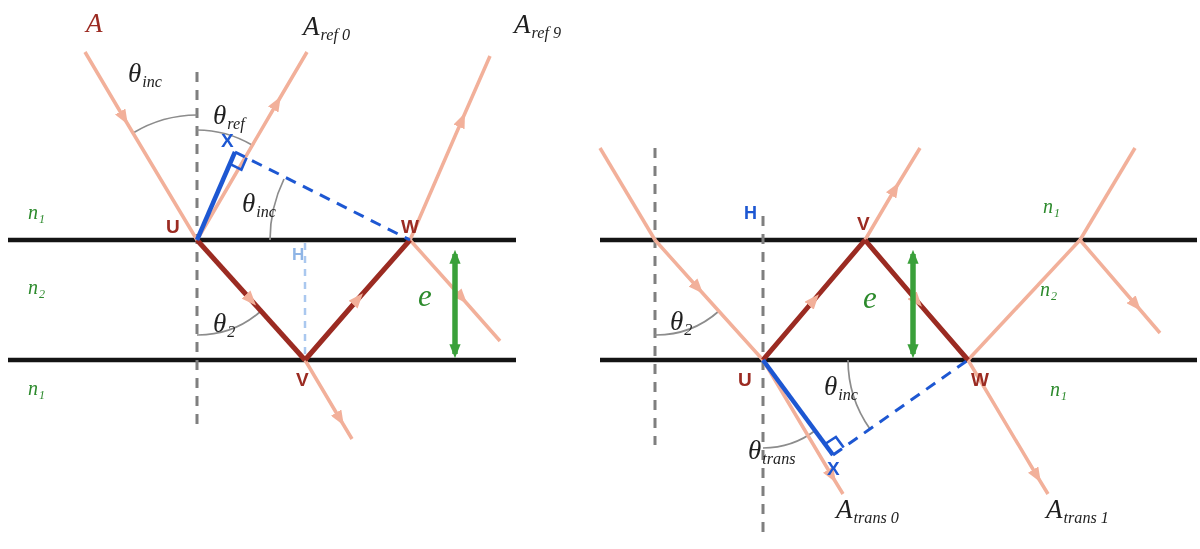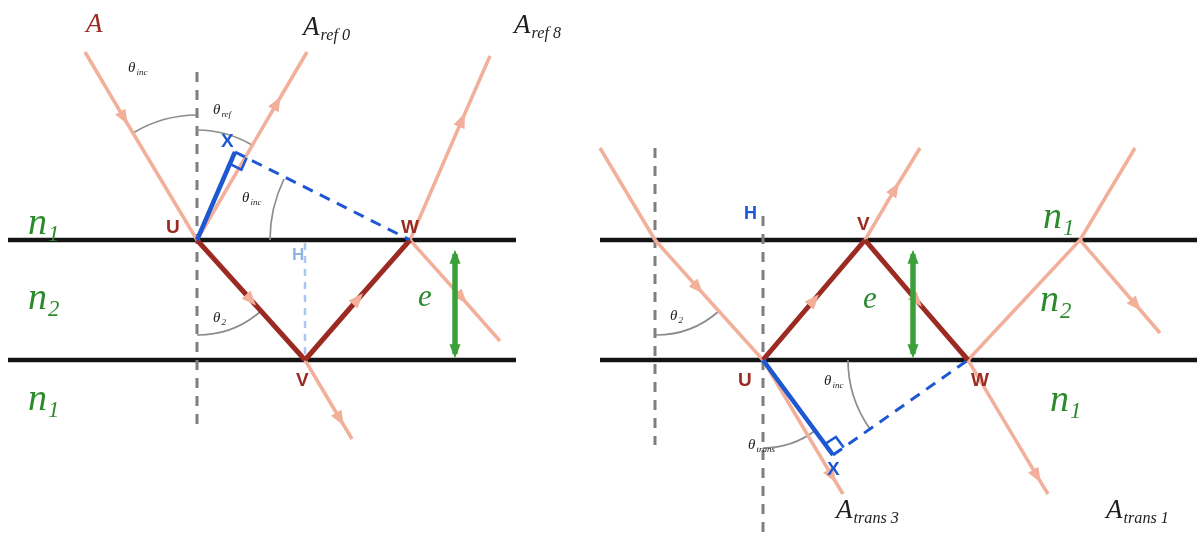--- a/index.html
+++ b/index.html
@@ -93,7 +93,7 @@
   <div class="lbl theta" style="left:128px;top:60px"><span>θ</span><span class="sub">inc</span></div>
   <div class="lbl theta" style="left:213px;top:102px"><span>θ</span><span class="sub">ref</span></div>
   <div class="lbl bigA" style="left:303px;top:13px"><span>A</span><span class="sub">ref 0</span></div>
-  <div class="lbl bigA" style="left:514px;top:11px"><span>A</span><span class="sub">ref 8</span></div>
+  <div class="lbl bigA" style="left:514px;top:11px"><span>A</span><span class="sub">ref 9</span></div>
   <div class="pt pt-bl" style="left:221px;top:131px"><span>X</span></div>
   <div class="lbl theta" style="left:242px;top:190px"><span>θ</span><span class="sub">inc</span></div>
   <div class="pt pt-dr" style="left:166px;top:217px"><span>U</span></div>

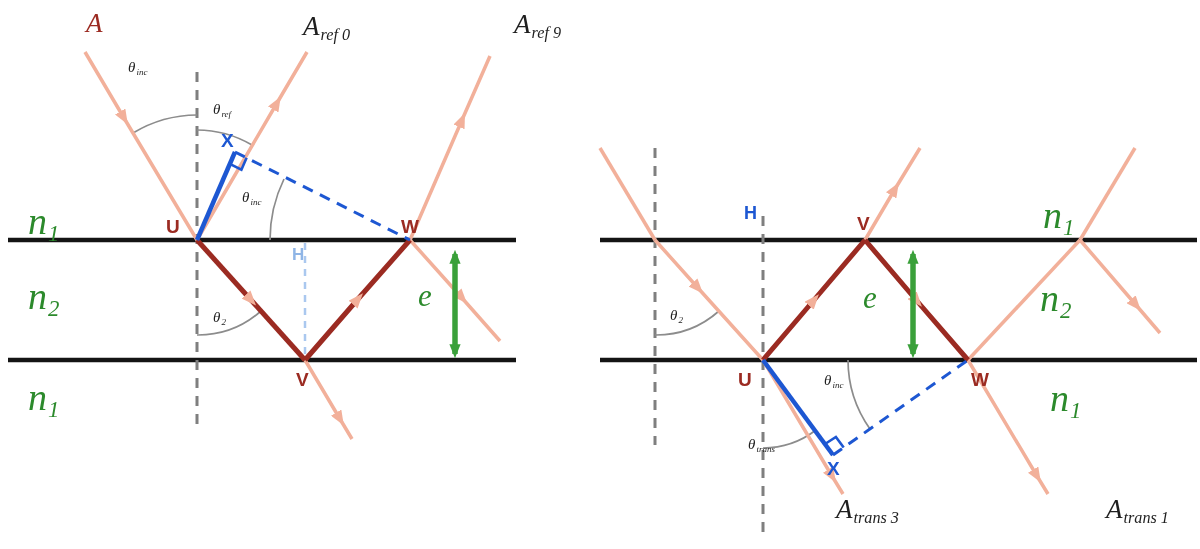--- a/index.html
+++ b/index.html
@@ -9,7 +9,7 @@
   .lbl{position:absolute;line-height:1;font-family:"Liberation Serif",serif;
        font-style:italic;color:var(--label);white-space:nowrap;}
   .lbl .sub{font-size:60%;position:relative;top:0.30em;margin-left:1px;}
-  .theta{font-size:15px;}
+  .theta{font-size:27px;}
   .bigA{font-size:27px;}
   .nlbl{font-size:38px;color:var(--green);}
   .e-lbl{font-size:31px;color:var(--green);}

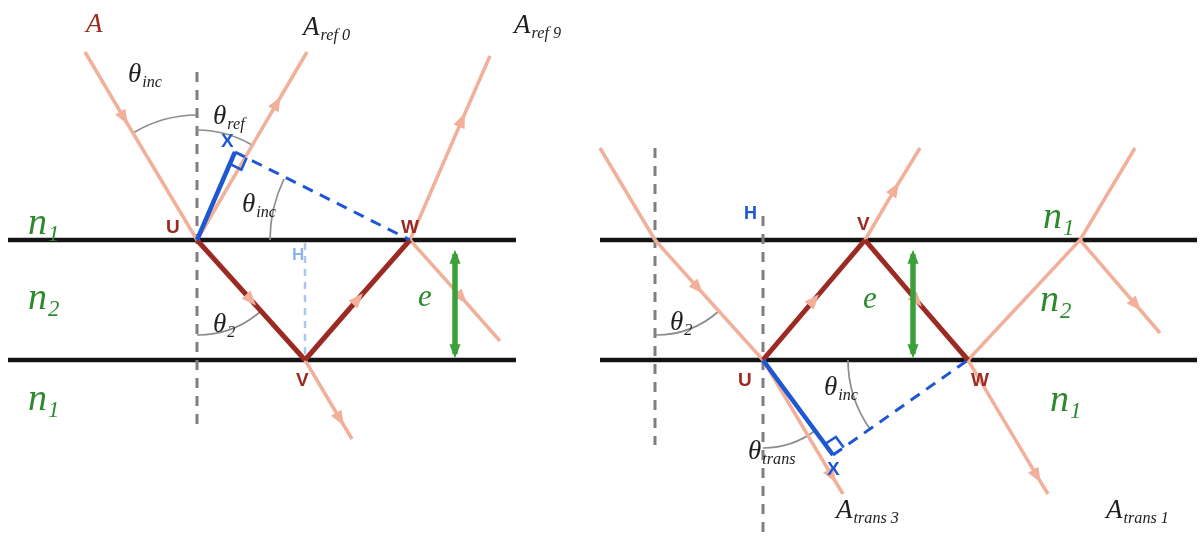--- a/index.html
+++ b/index.html
@@ -11,7 +11,7 @@
   .lbl .sub{font-size:60%;position:relative;top:0.30em;margin-left:1px;}
   .theta{font-size:27px;}
   .bigA{font-size:27px;}
-  .nlbl{font-size:38px;color:var(--green);}
+  .nlbl{font-size:20px;color:var(--green);}
   .e-lbl{font-size:31px;color:var(--green);}
   .dr{color:var(--darkred);}
   .pt{position:absolute;line-height:1;font-family:"Liberation Sans",sans-serif;

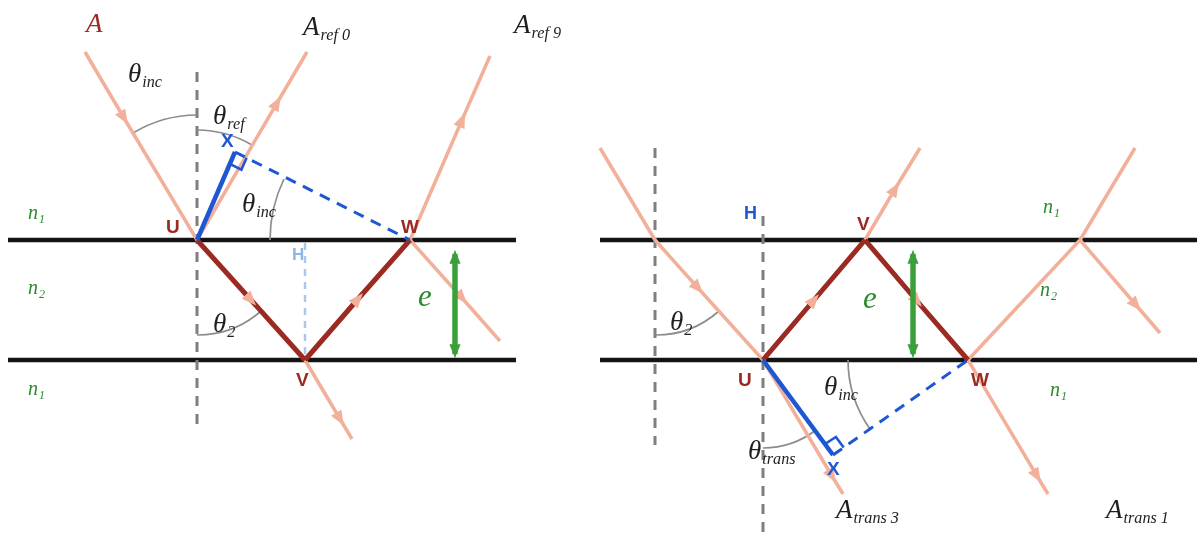--- a/index.html
+++ b/index.html
@@ -118,7 +118,7 @@
   <div class="lbl nlbl" style="left:1050px;top:379px"><span>n</span><span class="sub">1</span></div>
   <div class="lbl theta" style="left:748px;top:437px"><span>θ</span><span class="sub">trans</span></div>
   <div class="pt pt-bl" style="left:827px;top:459px"><span>X</span></div>
-  <div class="lbl bigA" style="left:836px;top:496px"><span>A</span><span class="sub">trans 3</span></div>
+  <div class="lbl bigA" style="left:836px;top:496px"><span>A</span><span class="sub">trans 0</span></div>
   <div class="lbl bigA" style="left:1106px;top:496px"><span>A</span><span class="sub">trans 1</span></div>
 
 </div>

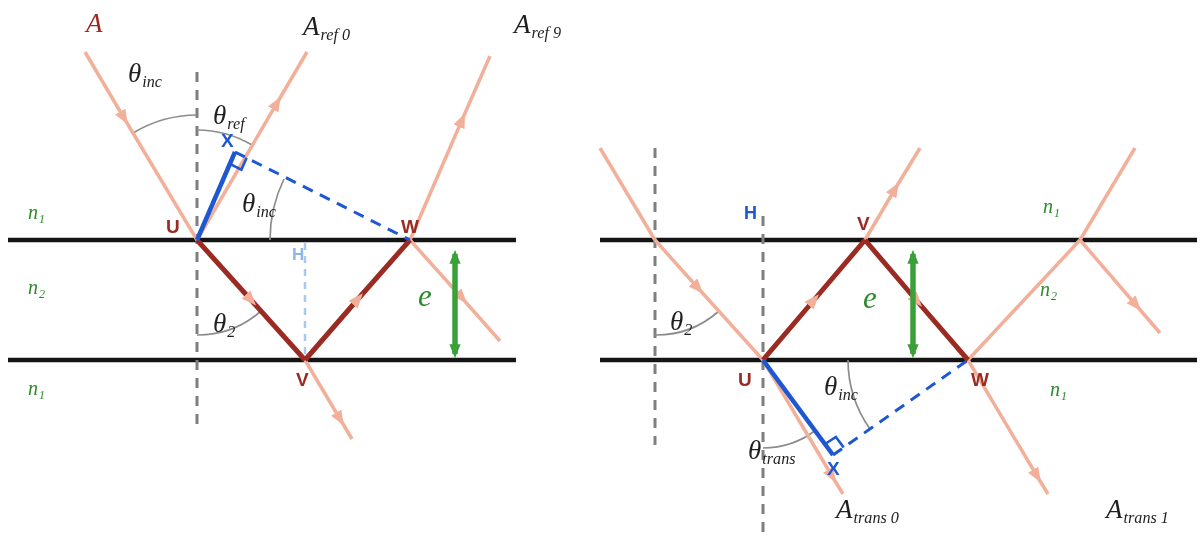--- a/index.html
+++ b/index.html
@@ -119,7 +119,7 @@
   <div class="lbl theta" style="left:748px;top:437px"><span>θ</span><span class="sub">trans</span></div>
   <div class="pt pt-bl" style="left:827px;top:459px"><span>X</span></div>
   <div class="lbl bigA" style="left:836px;top:496px"><span>A</span><span class="sub">trans 0</span></div>
-  <div class="lbl bigA" style="left:1106px;top:496px"><span>A</span><span class="sub">trans 1</span></div>
+  <div class="lbl bigA" style="left:1046px;top:496px"><span>A</span><span class="sub">trans 1</span></div>
 
 </div>
 

